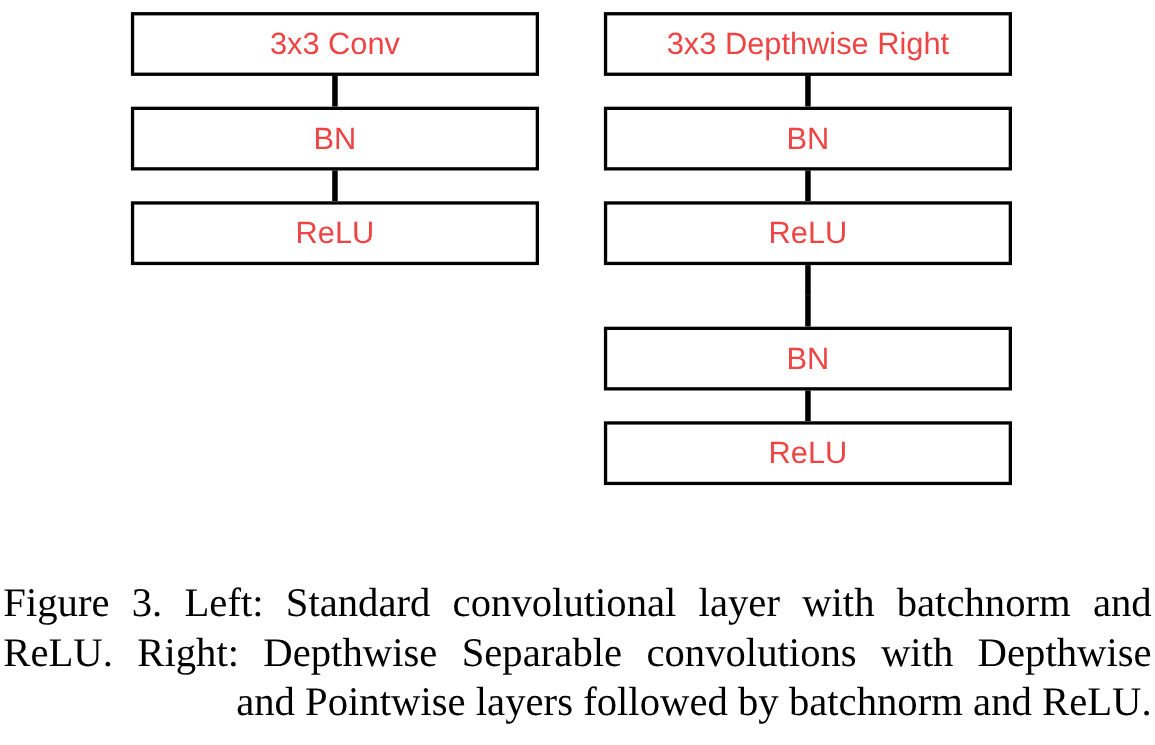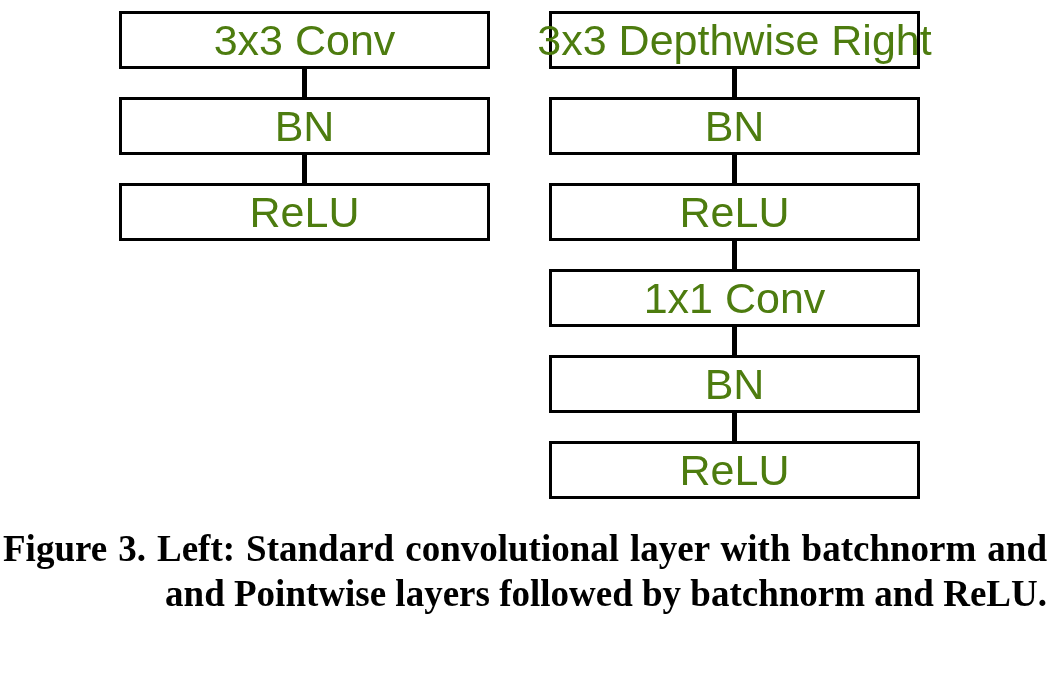--- a/index.html
+++ b/index.html
@@ -31,9 +31,9 @@
     display: flex;
     align-items: center;
     justify-content: center;
-    font-size: 43px;
+    font-size: 28px;
     line-height: 1;
-    color: #4d7c0f;
+    color: #ef4444;
     white-space: nowrap;
   }
   .connector {

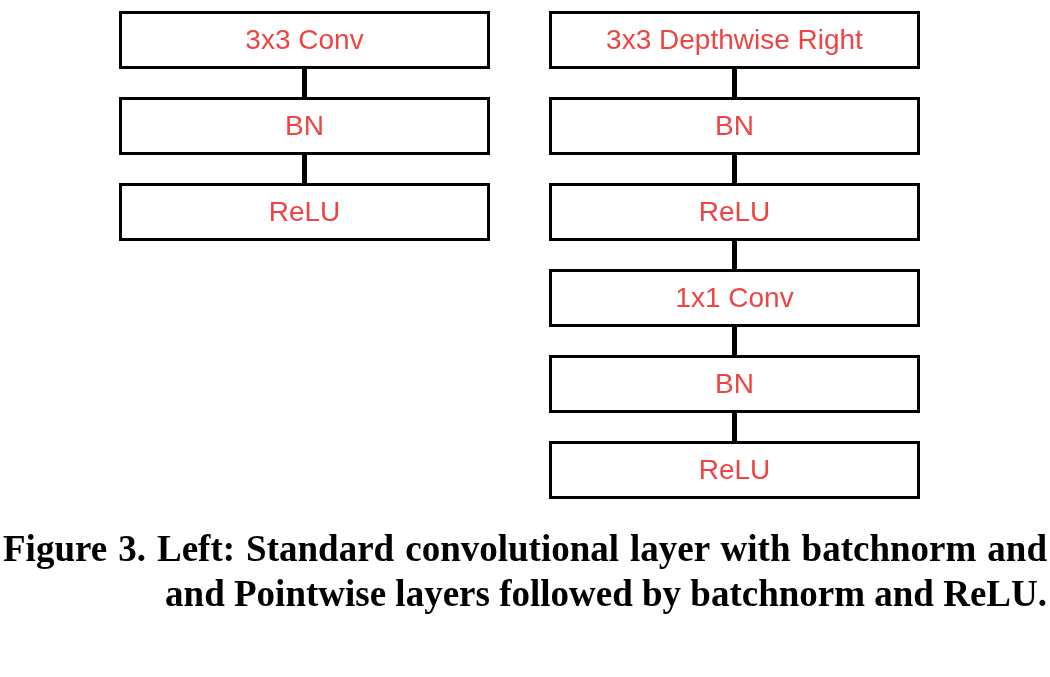--- a/index.html
+++ b/index.html
@@ -81,7 +81,6 @@
     <div class="connector"></div>
     <div class="node">ReLU</div>
     <div class="connector"></div>
-    <div class="node">1x1 Conv</div>
     <div class="connector"></div>
     <div class="node">BN</div>
     <div class="connector"></div>

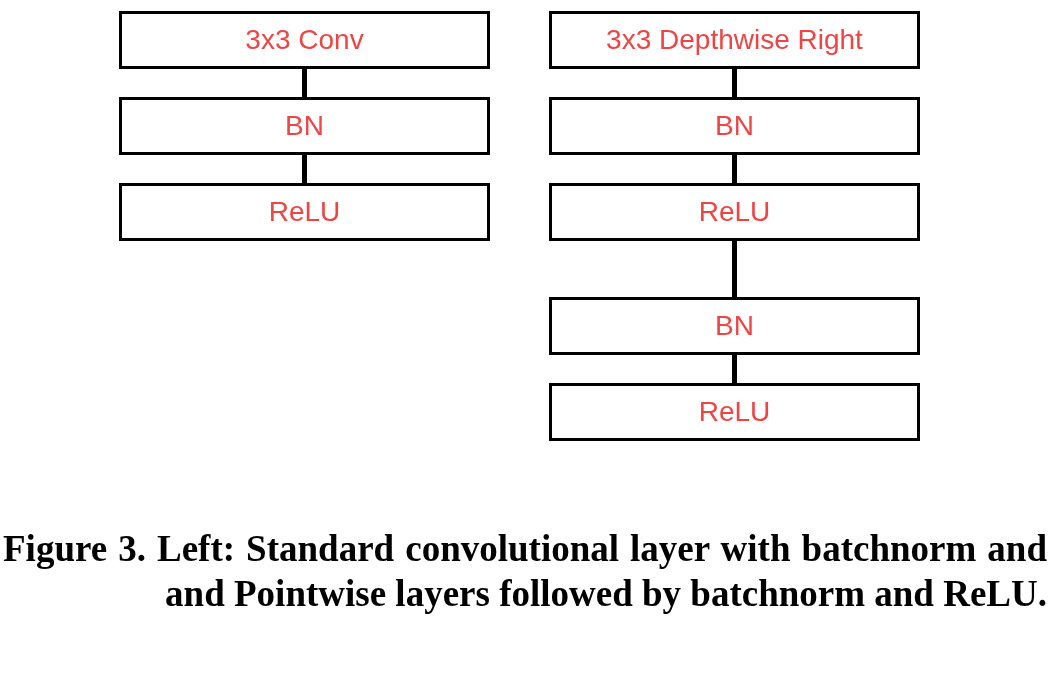--- a/index.html
+++ b/index.html
@@ -51,7 +51,6 @@
     font-size: 37px;
     line-height: 45px;
     color: #000000;
-    font-weight: bold;
   }
   .caption-line-justified {
     text-align: justify;

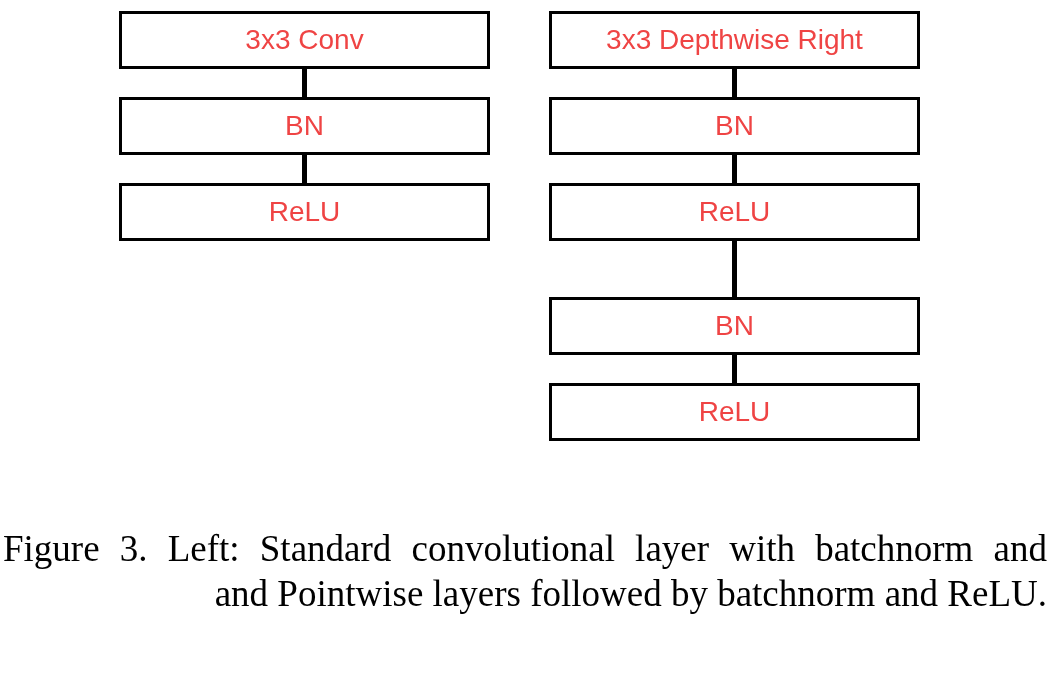--- a/index.html
+++ b/index.html
@@ -88,6 +88,7 @@
 
   <div class="caption">
     <div class="caption-line-justified">Figure 3. Left: Standard convolutional layer with batchnorm and</div>
+    <div class="caption-line-justified">ReLU. Right: Depthwise Separable convolutions with Depthwise</div>
     <div class="caption-line-last">and Pointwise layers followed by batchnorm and ReLU.</div>
   </div>
 

